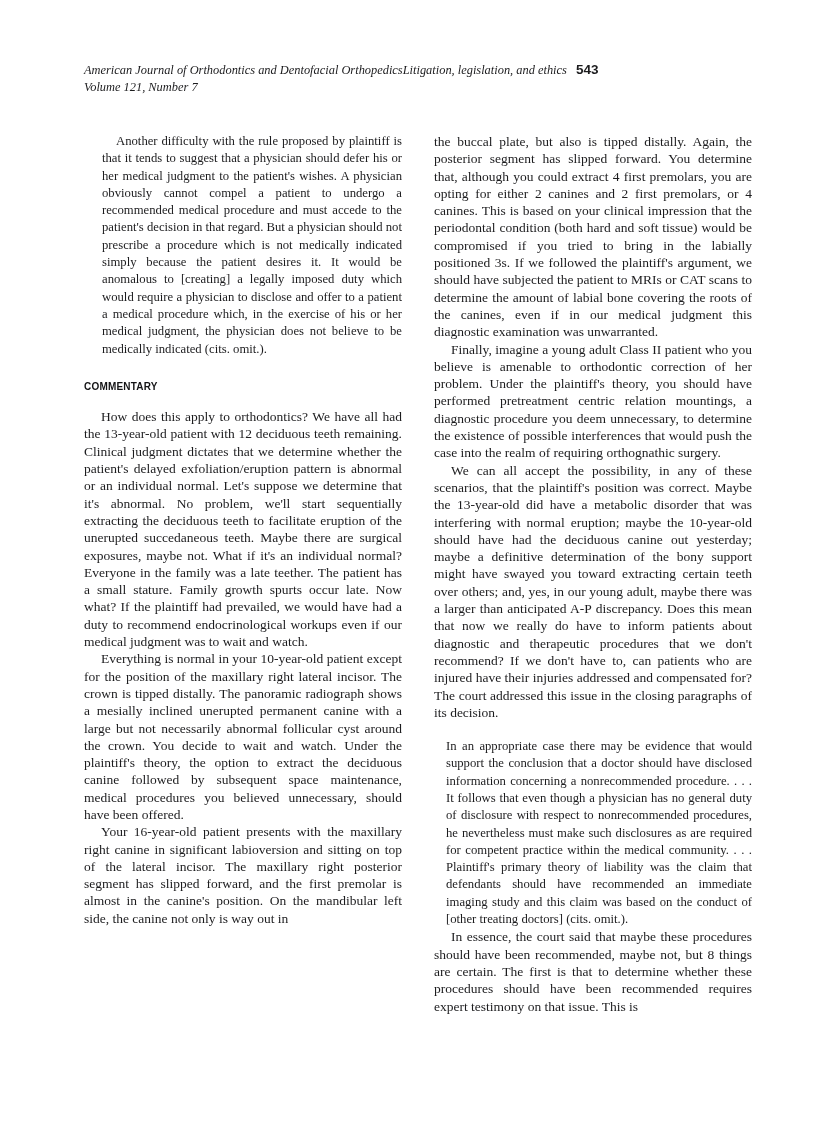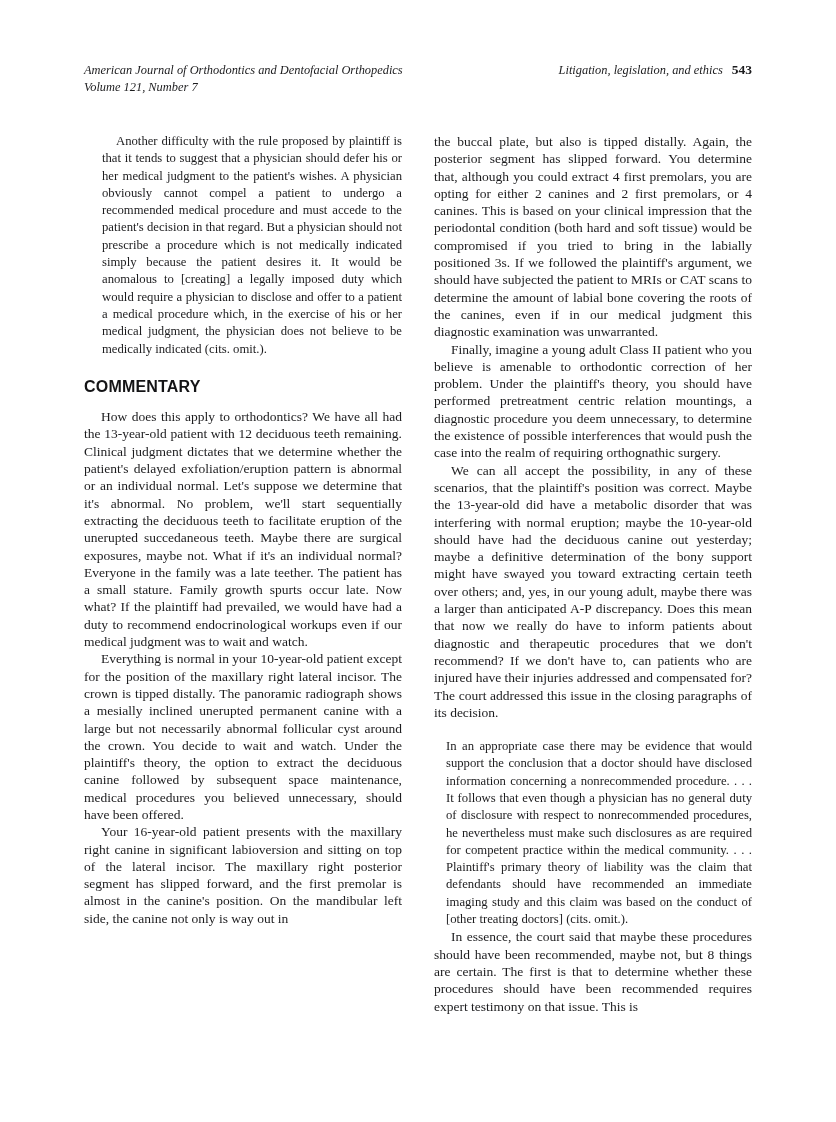--- a/index.html
+++ b/index.html
@@ -23,7 +23,7 @@
     width: 668px;
     top: 62px;
     display: flex;
-    justify-content: space-between;
+    justify-content: flex-start;
     align-items: flex-start;
     font-size: 12.4px;
     line-height: 16.5px;

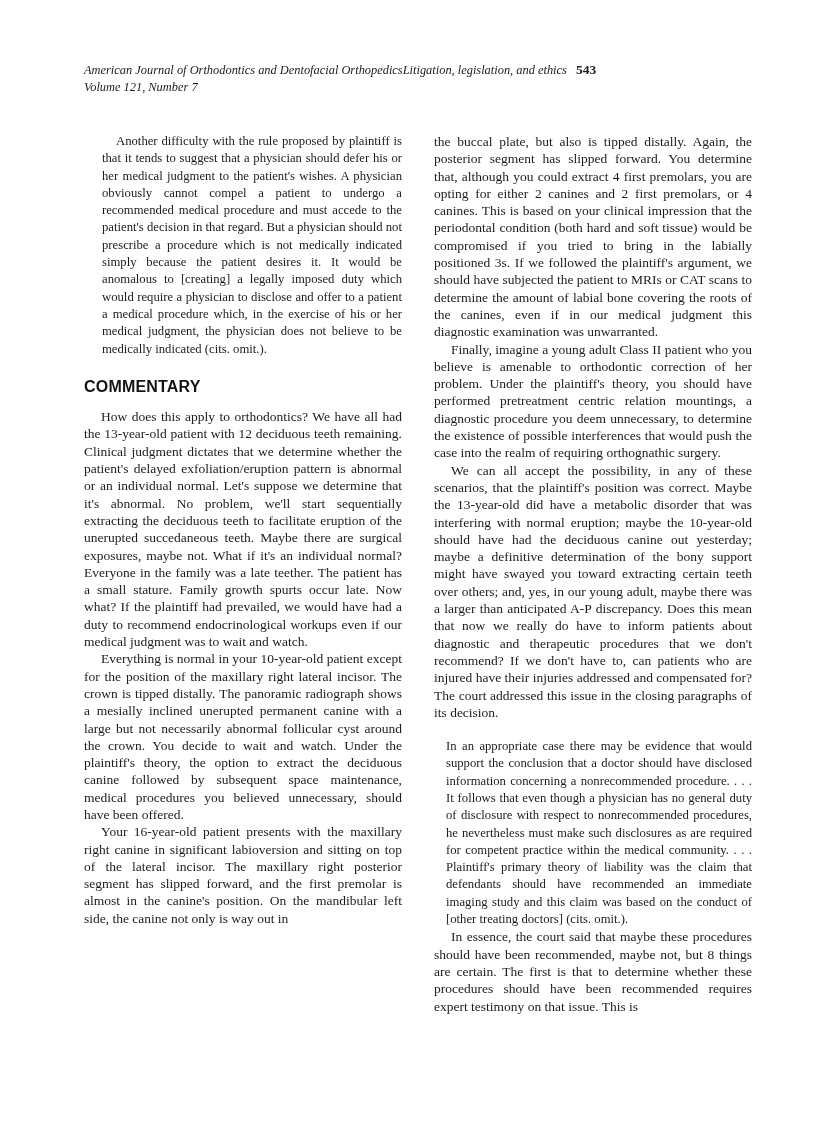--- a/index.html
+++ b/index.html
@@ -38,7 +38,7 @@
   .page-number {
     font-style: normal;
     font-weight: bold;
-    font-family: Liberation Serif, serif;
+    font-family: Liberation Sans, sans-serif;
     font-size: 13.5px;
     margin-left: 9px;
   }

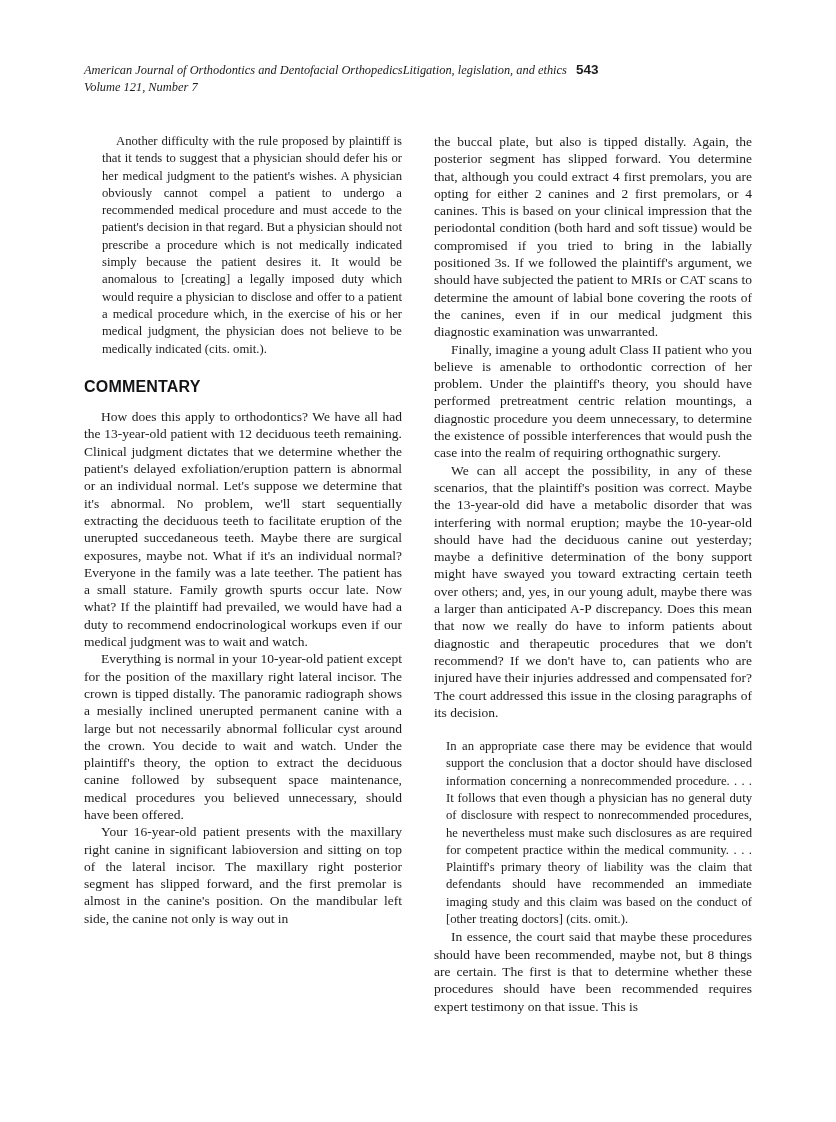--- a/index.html
+++ b/index.html
@@ -76,7 +76,7 @@
   
   .section-heading {
     font-family: "Liberation Sans", sans-serif;
-    font-size: 16px;
+    font-size: 10px;
     font-weight: bold;
     letter-spacing: 0.2px;
     text-align: left;

